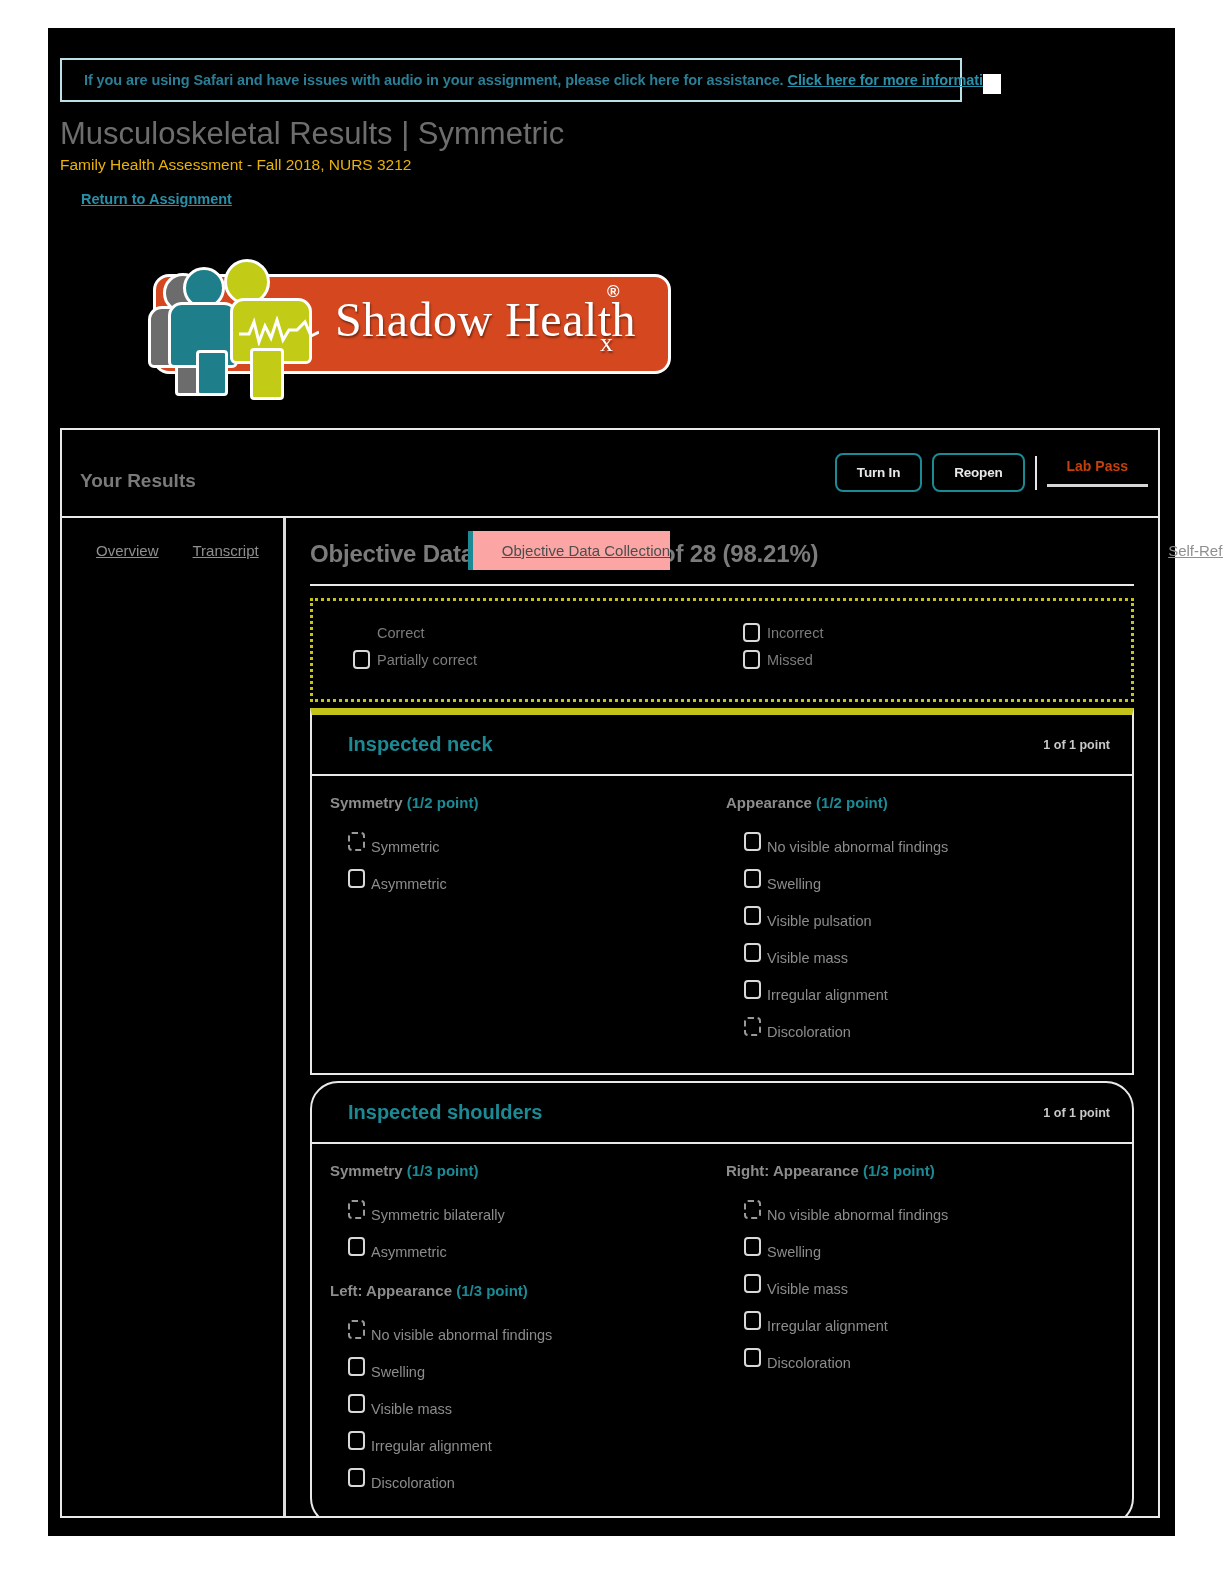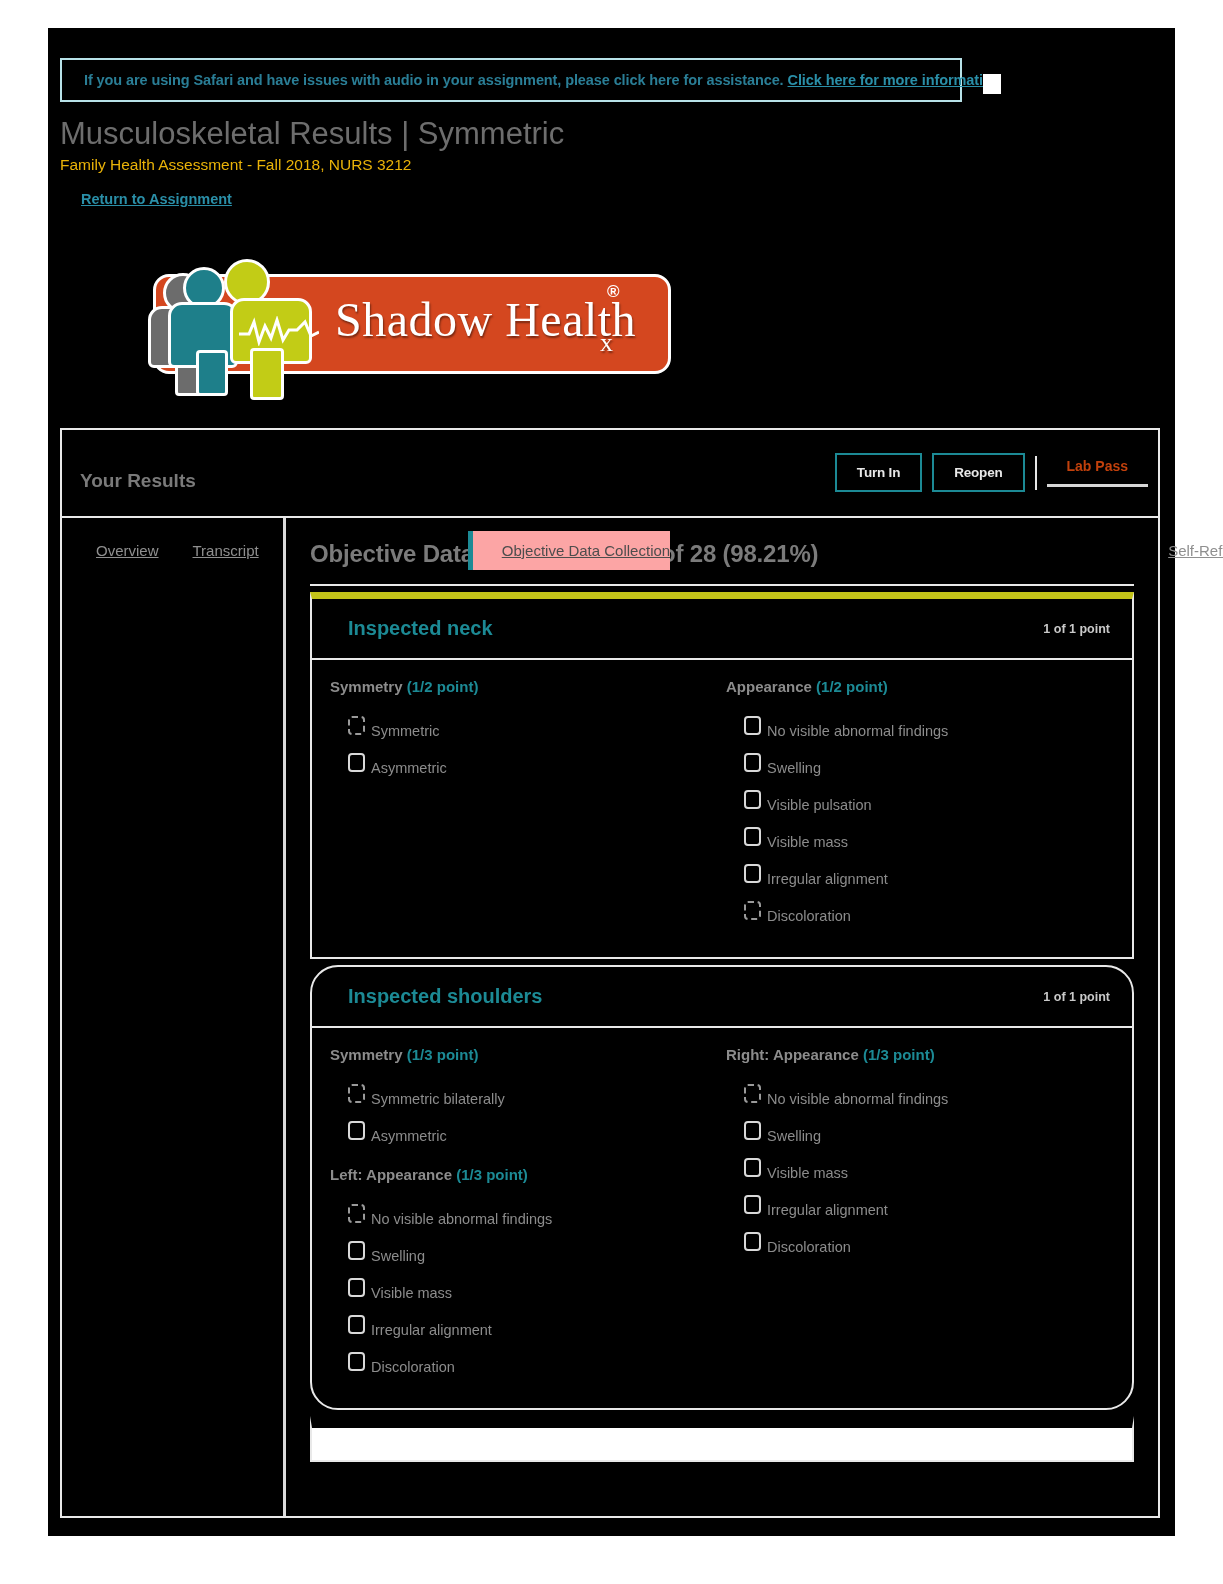--- a/index.html
+++ b/index.html
@@ -162,7 +162,7 @@
     font-weight: 700;
     letter-spacing: -0.2px;
     padding: 10px 20px;
-    border-radius: 0;
+    border-radius: 8px;
     cursor: pointer;
     white-space: nowrap;
   }

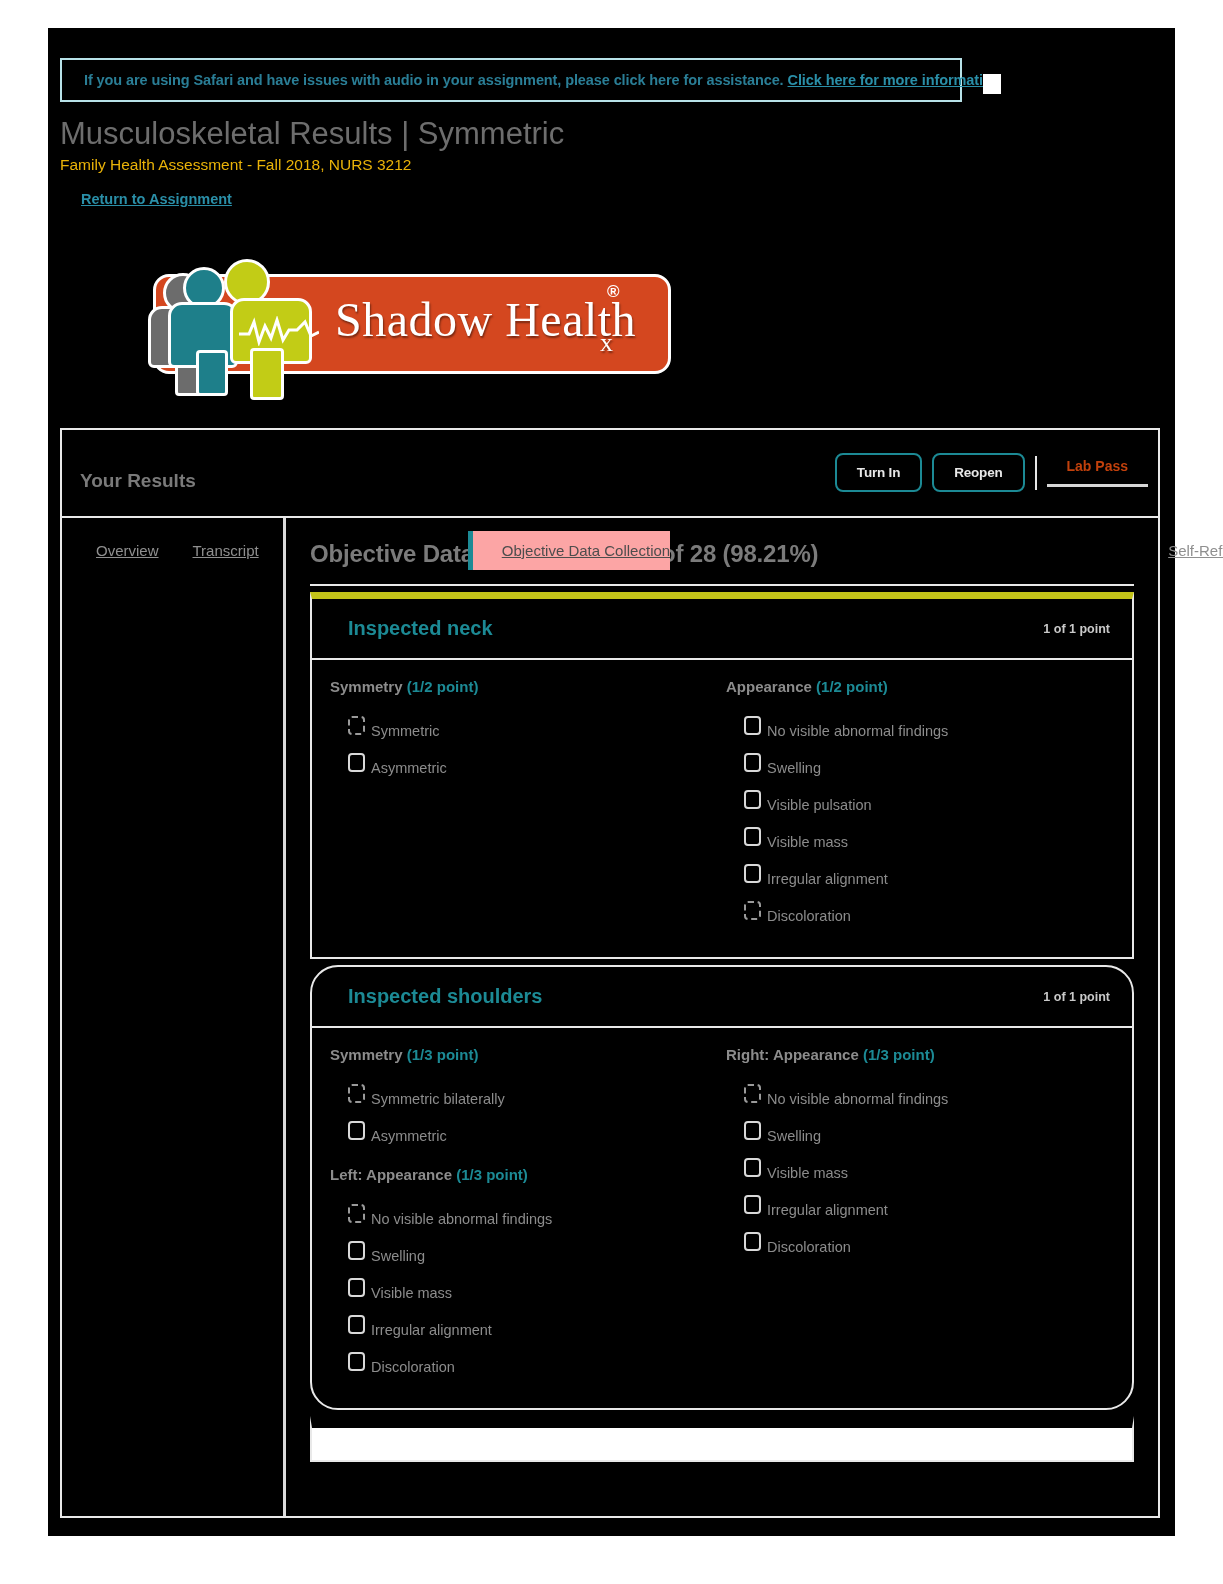--- a/index.html
+++ b/index.html
@@ -376,6 +376,26 @@
         <div class="content">
           <div class="odc-title">Objective Data Collection: 27.5 of 28 (98.21%)</div>
 
+          <div class="legend">
+            <div class="legend-grid" id="legend-grid">
+                <div class="legend-cell">
+                  <span class="cb cb-hidden"></span>
+                  <span class="legend-label">Correct</span>
+                </div>
+                <div class="legend-cell">
+                  <span class="cb cb-solid"></span>
+                  <span class="legend-label">Incorrect</span>
+                </div>
+                <div class="legend-cell">
+                  <span class="cb cb-solid"></span>
+                  <span class="legend-label">Partially correct</span>
+                </div>
+                <div class="legend-cell">
+                  <span class="cb cb-solid"></span>
+                  <span class="legend-label">Missed</span>
+                </div>
+              </div>
+          </div>
 
           <div id="sections">
               <div class="section">

